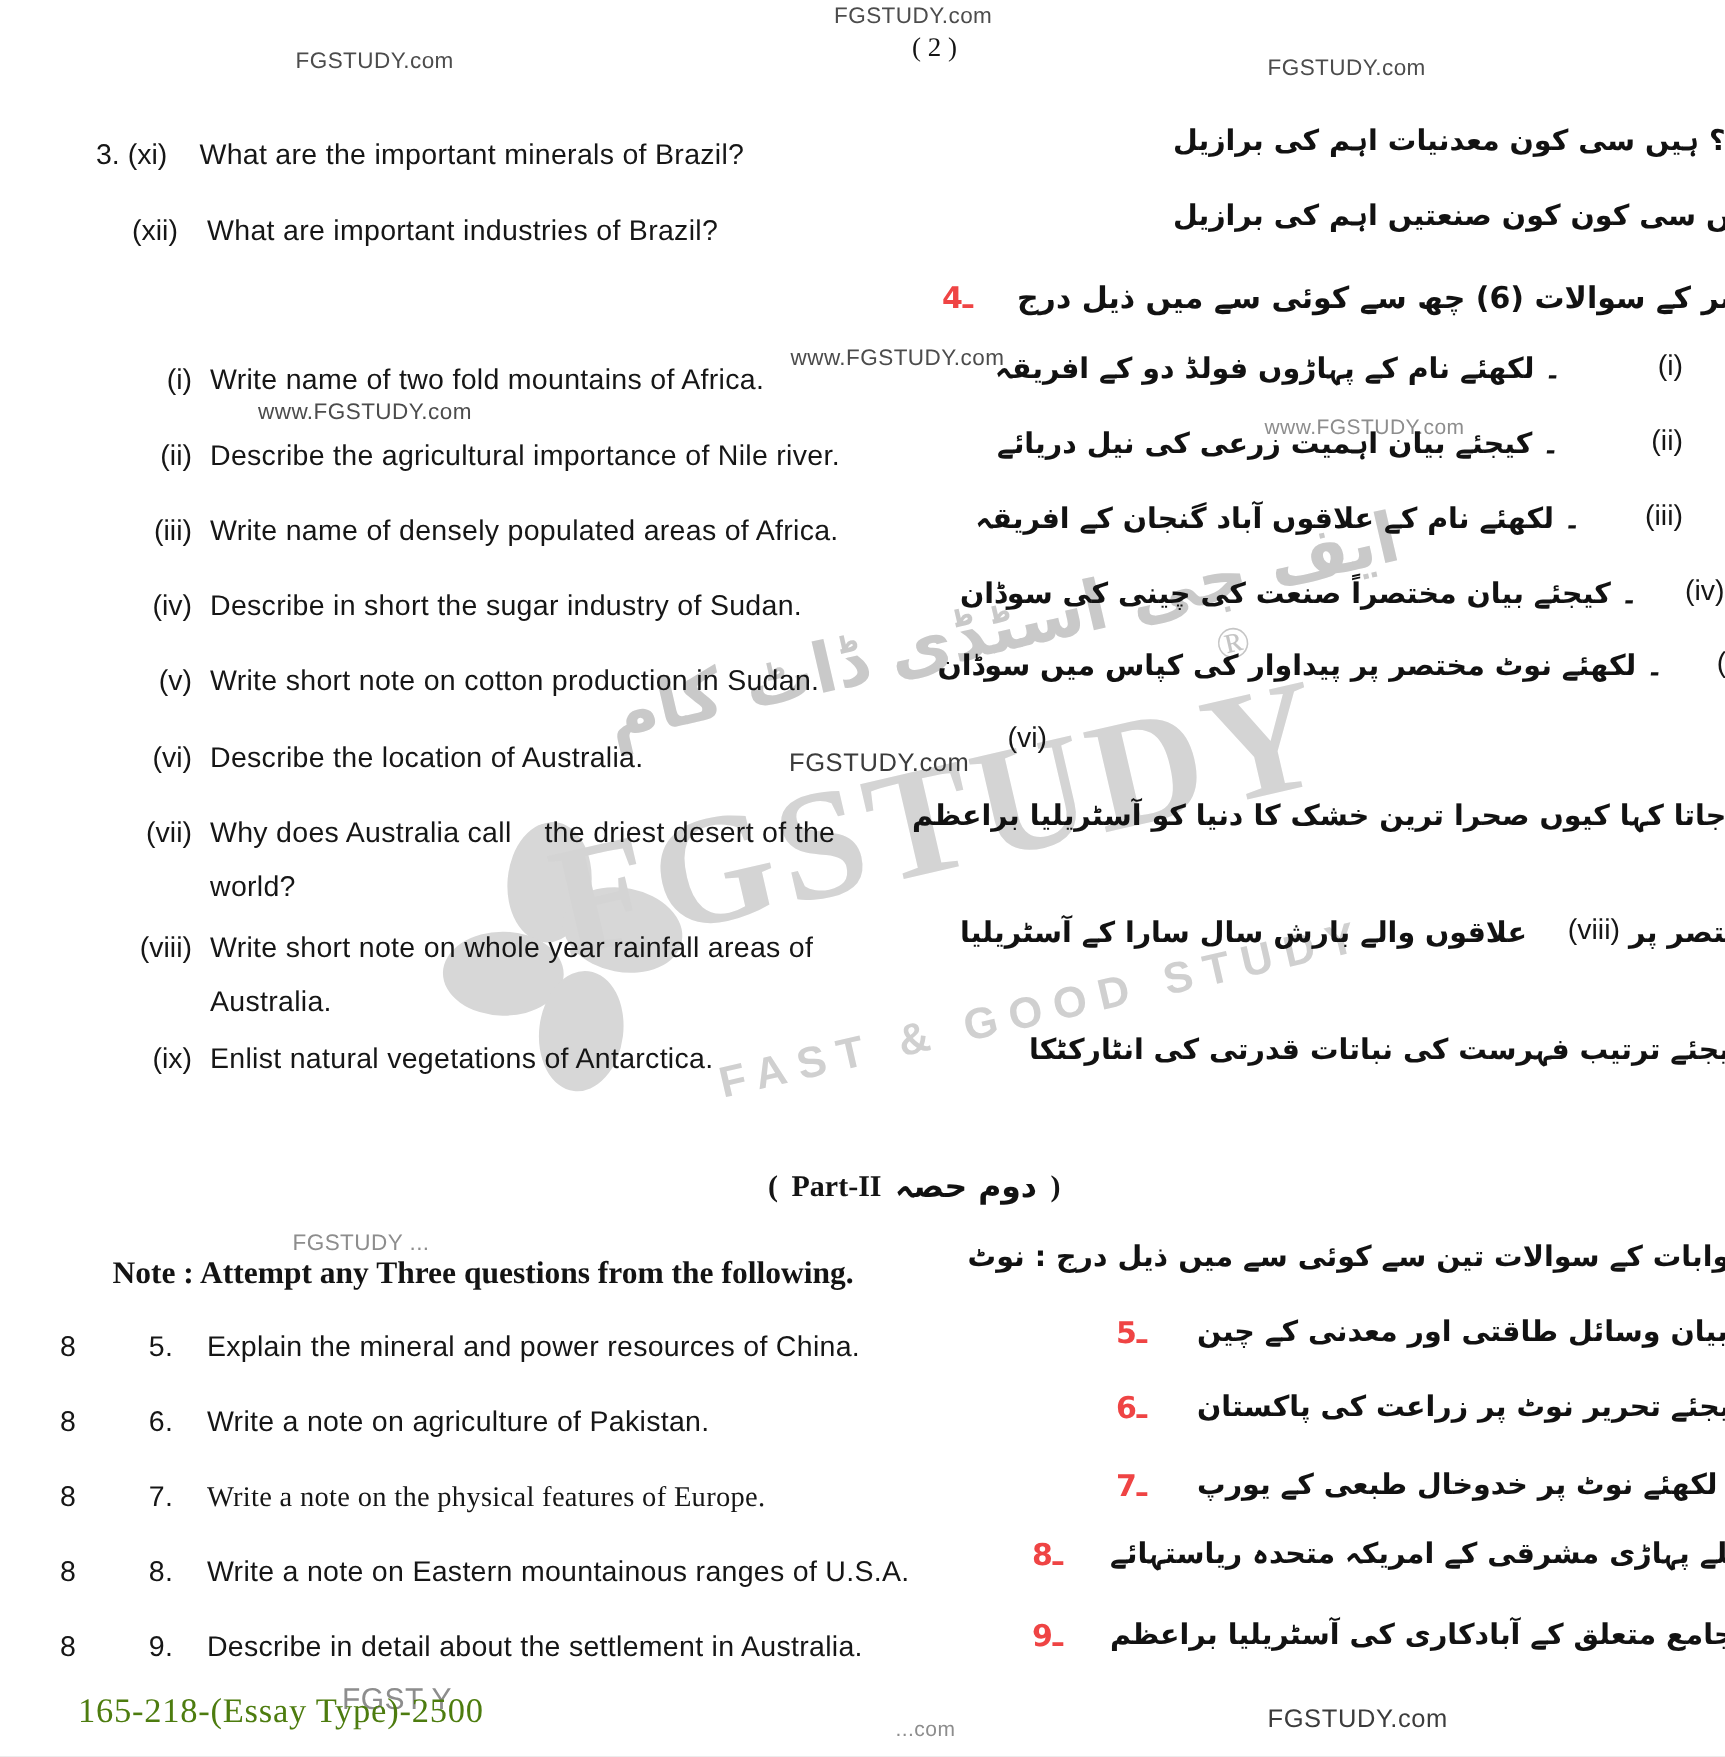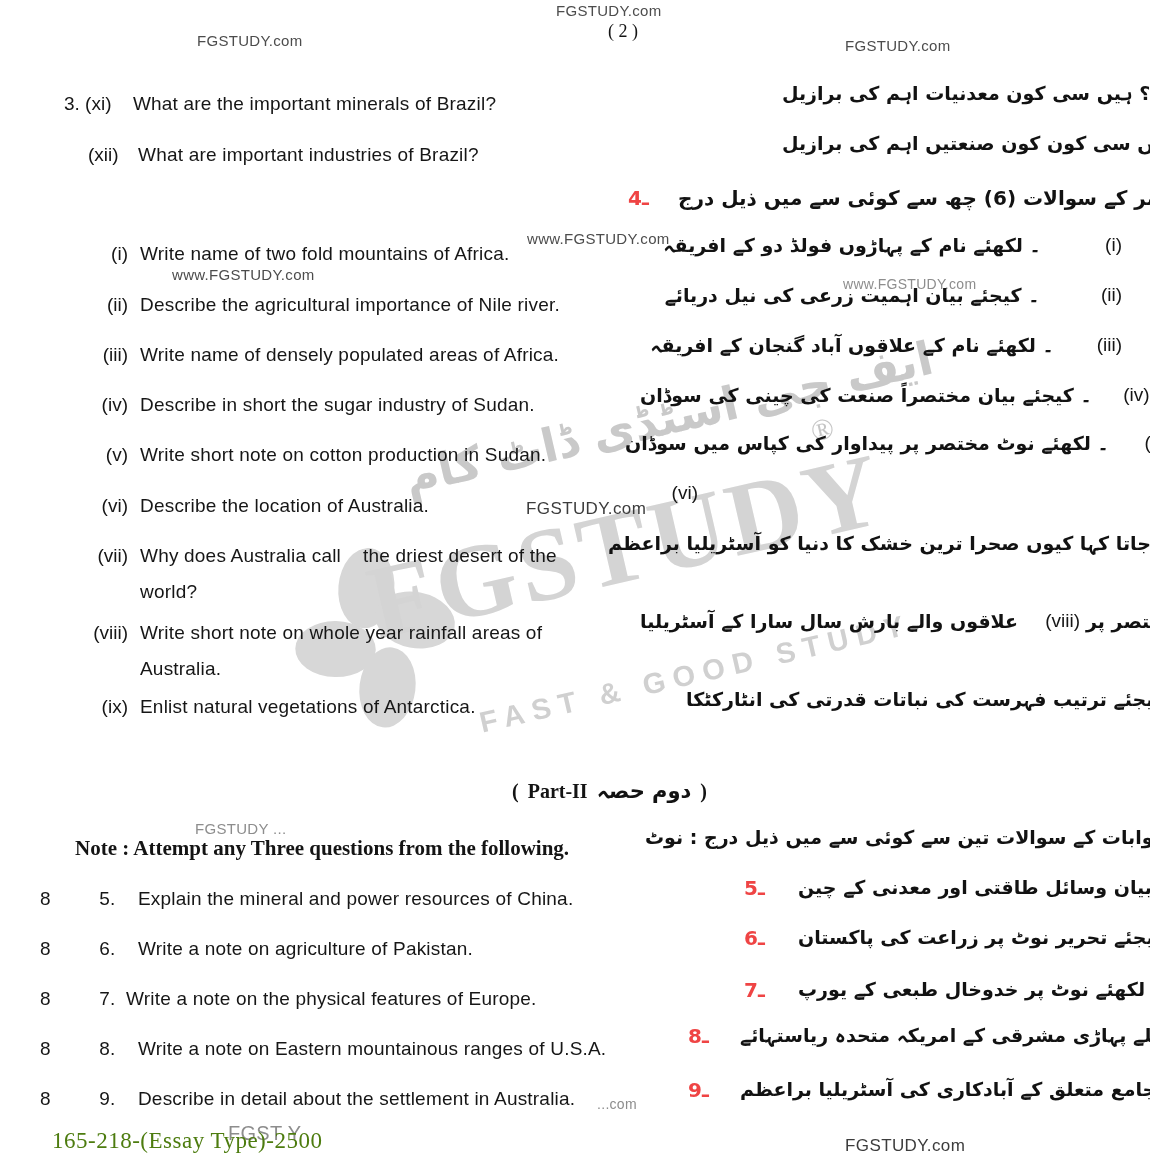--- a/index.html
+++ b/index.html
@@ -193,7 +193,7 @@
   <div class="abs z2" style="left:40px;top:988px;">
     <span class="en">8</span>
     <span class="en" style="margin-left:44px;">7.</span>
-    <span class="en" style="margin-left:6px;">Write a note on the physical features of Europe.</span>
+    <span class="en" style="margin-left:18px;font-family:Liberation Serif, serif;">Write a note on the physical features of Europe.</span>
   </div>
   <div class="abs z2" style="left:40px;top:1038px;">
     <span class="en">8</span>

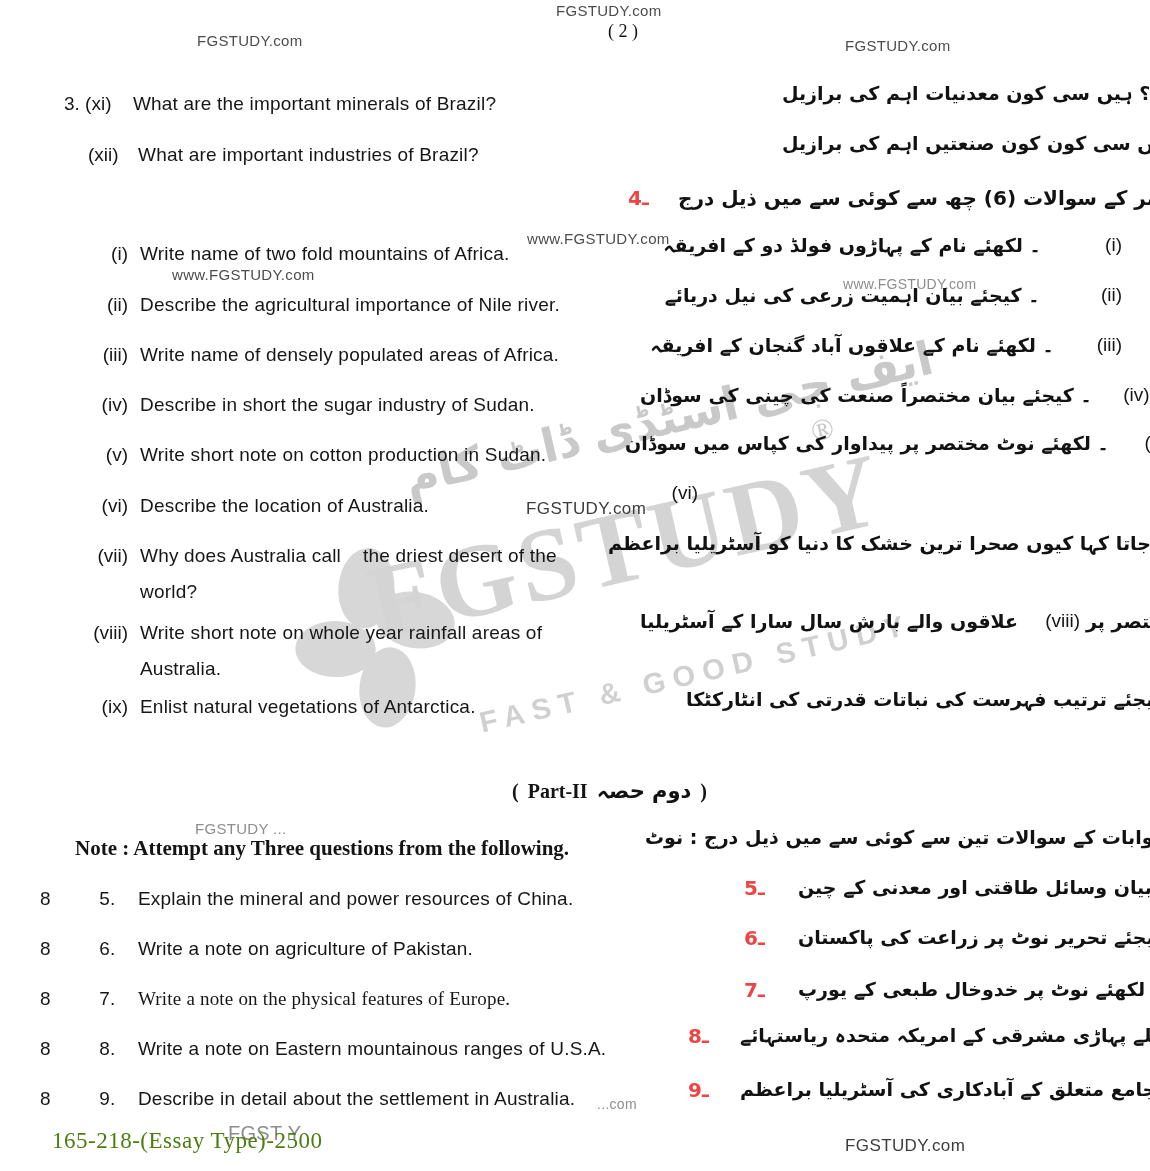--- a/index.html
+++ b/index.html
@@ -227,7 +227,7 @@
     <span class="ur ur-sent ta-l" style="margin-left:18px;" dir="rtl">۔ لکھئے مضمون جامع متعلق کے آبادکاری کی آسٹریلیا براعظم</span>
   </div>
 
-  <div class="abs wm-inline wm-faint z2" style="left:597px;top:1096px;font-size:14px;">...com</div>
+  <div class="abs wm-inline wm-faint z2" style="left:597px;top:1144px;font-size:14px;">...com</div>
   <div class="abs wm-inline wm-faint" style="left:228px;top:1122px;font-size:20px;">FGST  Y</div>
   <div class="abs footer-code z2" style="left:52px;top:1128px;">165-218-(Essay Type)-2500</div>
   <div class="abs wm-site-dark z2" style="left:845px;top:1136px;">FGSTUDY.com</div>

